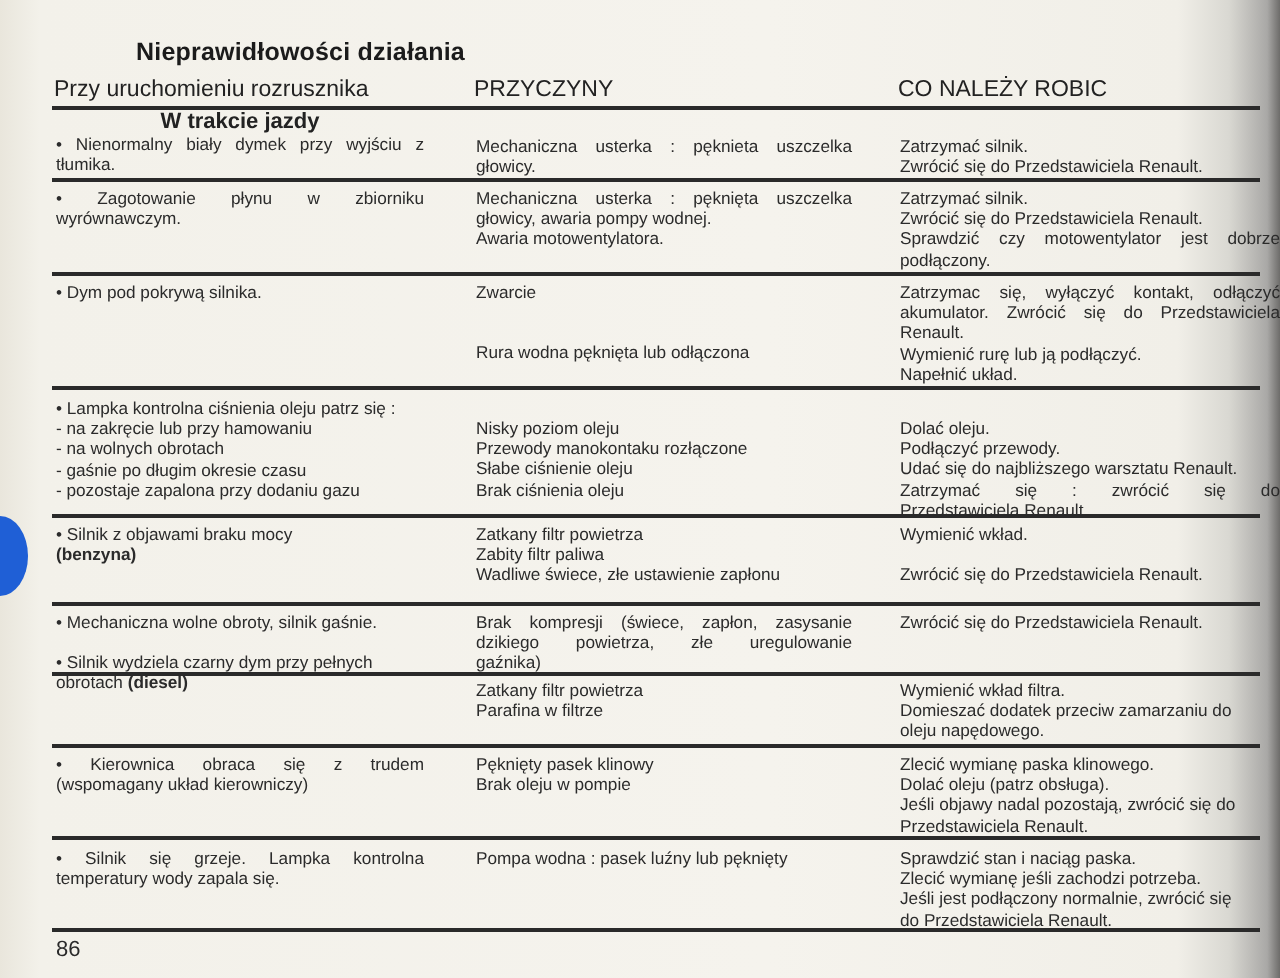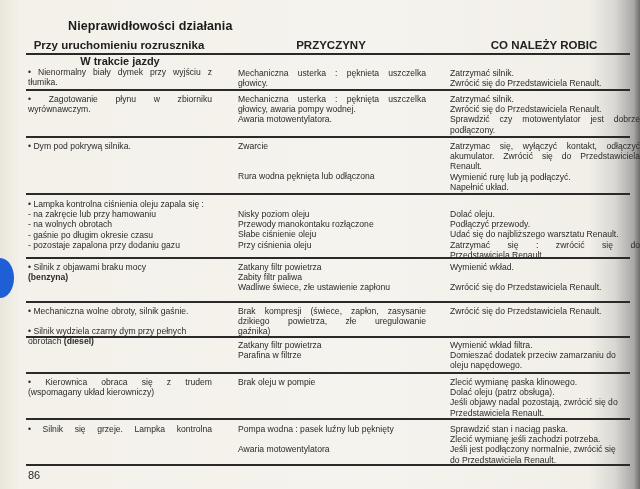--- a/index.html
+++ b/index.html
@@ -17,7 +17,7 @@
     position: absolute; left: 27px; top: 19px;
     font-size: 12.5px; font-weight: bold; color: #1b1b1b; letter-spacing: 0.1px; padding-left: 41px;
   }
-  .hdr { position: absolute; top: 39px; font-size: 11.5px; font-weight: bold; color: #222; text-align: center; }
+  .hdr { position: absolute; top: 39px; font-size: 11.5px; font-weight: normal; color: #222; }
   .hdr.c1 { left: 27px; }
   .hdr.c2 { left: 237px; }
   .hdr.c3 { left: 449px; }

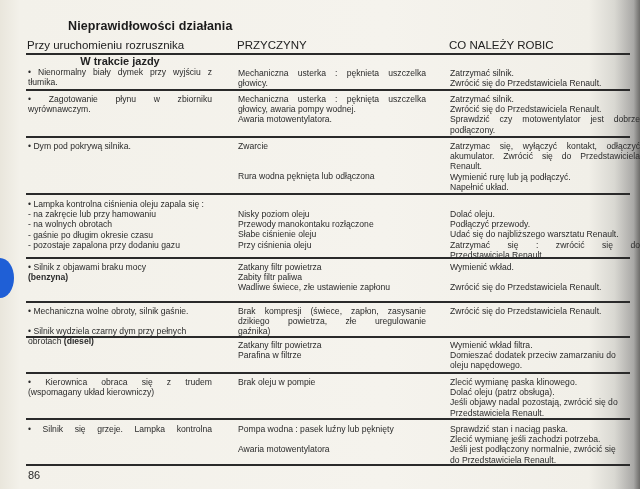--- a/index.html
+++ b/index.html
@@ -101,7 +101,7 @@
   <div class="rule" style="top:193px"></div>
 
   <div class="cell c1" style="top:199px">
-    <span class="ln">• Lampka kontrolna ciśnienia oleju zapala się :</span>
+    <span class="ln">• Lampka kontrolna ciśnienia oleju patrz się :</span>
     <span class="ln">- na zakręcie lub przy hamowaniu</span>
     <span class="ln">- na wolnych obrotach</span>
     <span class="ln">- gaśnie po długim okresie czasu</span>

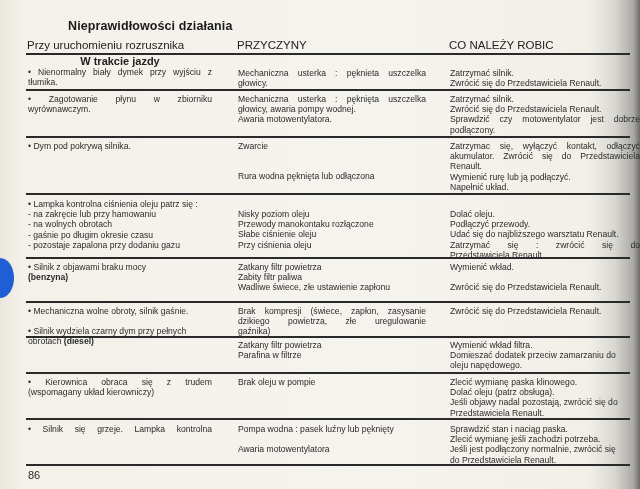--- a/index.html
+++ b/index.html
@@ -111,7 +111,7 @@
     <span class="ln">Nisky poziom oleju</span>
     <span class="ln">Przewody manokontaku rozłączone</span>
     <span class="ln">Słabe ciśnienie oleju</span>
-    <span class="ln">Przy ciśnienia oleju</span>
+    <span class="ln">Brak ciśnienia oleju</span>
   </div>
   <div class="cell c3" style="top:209px">
     <span class="ln">Dolać oleju.</span>

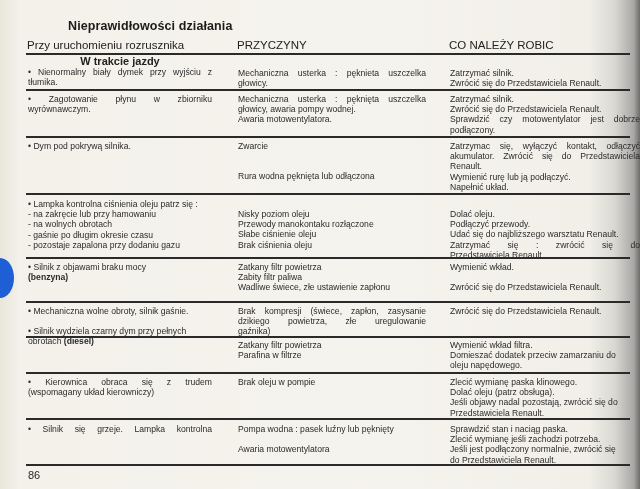--- a/index.html
+++ b/index.html
@@ -171,6 +171,7 @@
     <span class="ln">(wspomagany układ kierowniczy)</span>
   </div>
   <div class="cell c2" style="top:377px">
+    <span class="ln">Pęknięty pasek klinowy</span>
     <span class="ln">Brak oleju w pompie</span>
   </div>
   <div class="cell c3" style="top:377px">

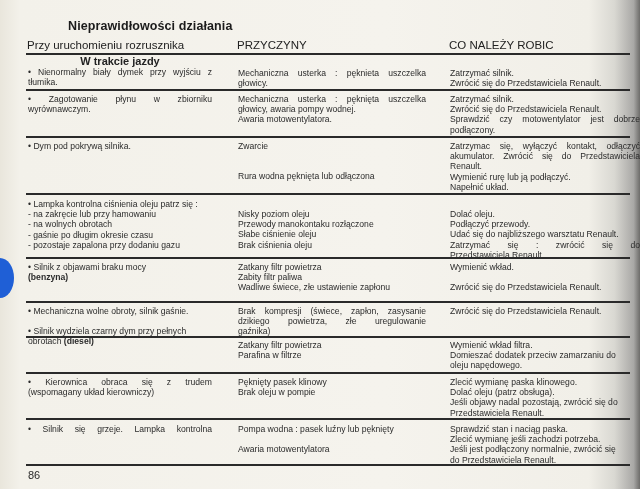--- a/index.html
+++ b/index.html
@@ -184,6 +184,7 @@
 
   <div class="cell c1" style="top:424px">
     <span class="just">• Silnik się grzeje. Lampka kontrolna</span>
+    <span class="ln">temperatury wody zapala się.</span>
   </div>
   <div class="cell c2" style="top:424px">
     <span class="ln">Pompa wodna : pasek luźny lub pęknięty</span>

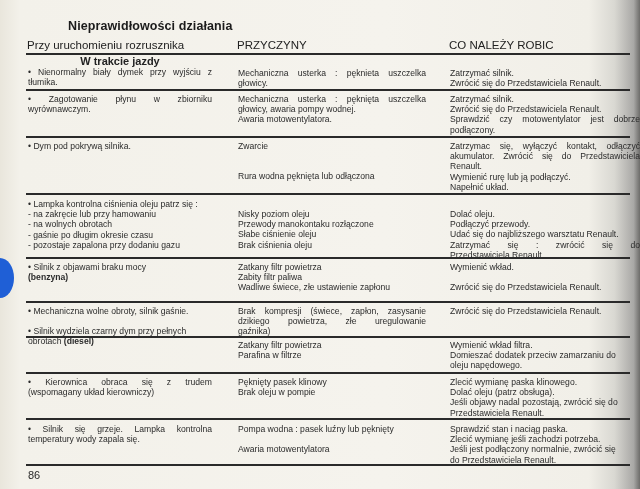--- a/index.html
+++ b/index.html
@@ -189,7 +189,6 @@
   <div class="cell c2" style="top:424px">
     <span class="ln">Pompa wodna : pasek luźny lub pęknięty</span>
     <span class="gap"></span>
-    <span class="ln">Awaria motowentylatora</span>
   </div>
   <div class="cell c3" style="top:424px">
     <span class="ln">Sprawdzić stan i naciąg paska.</span>

